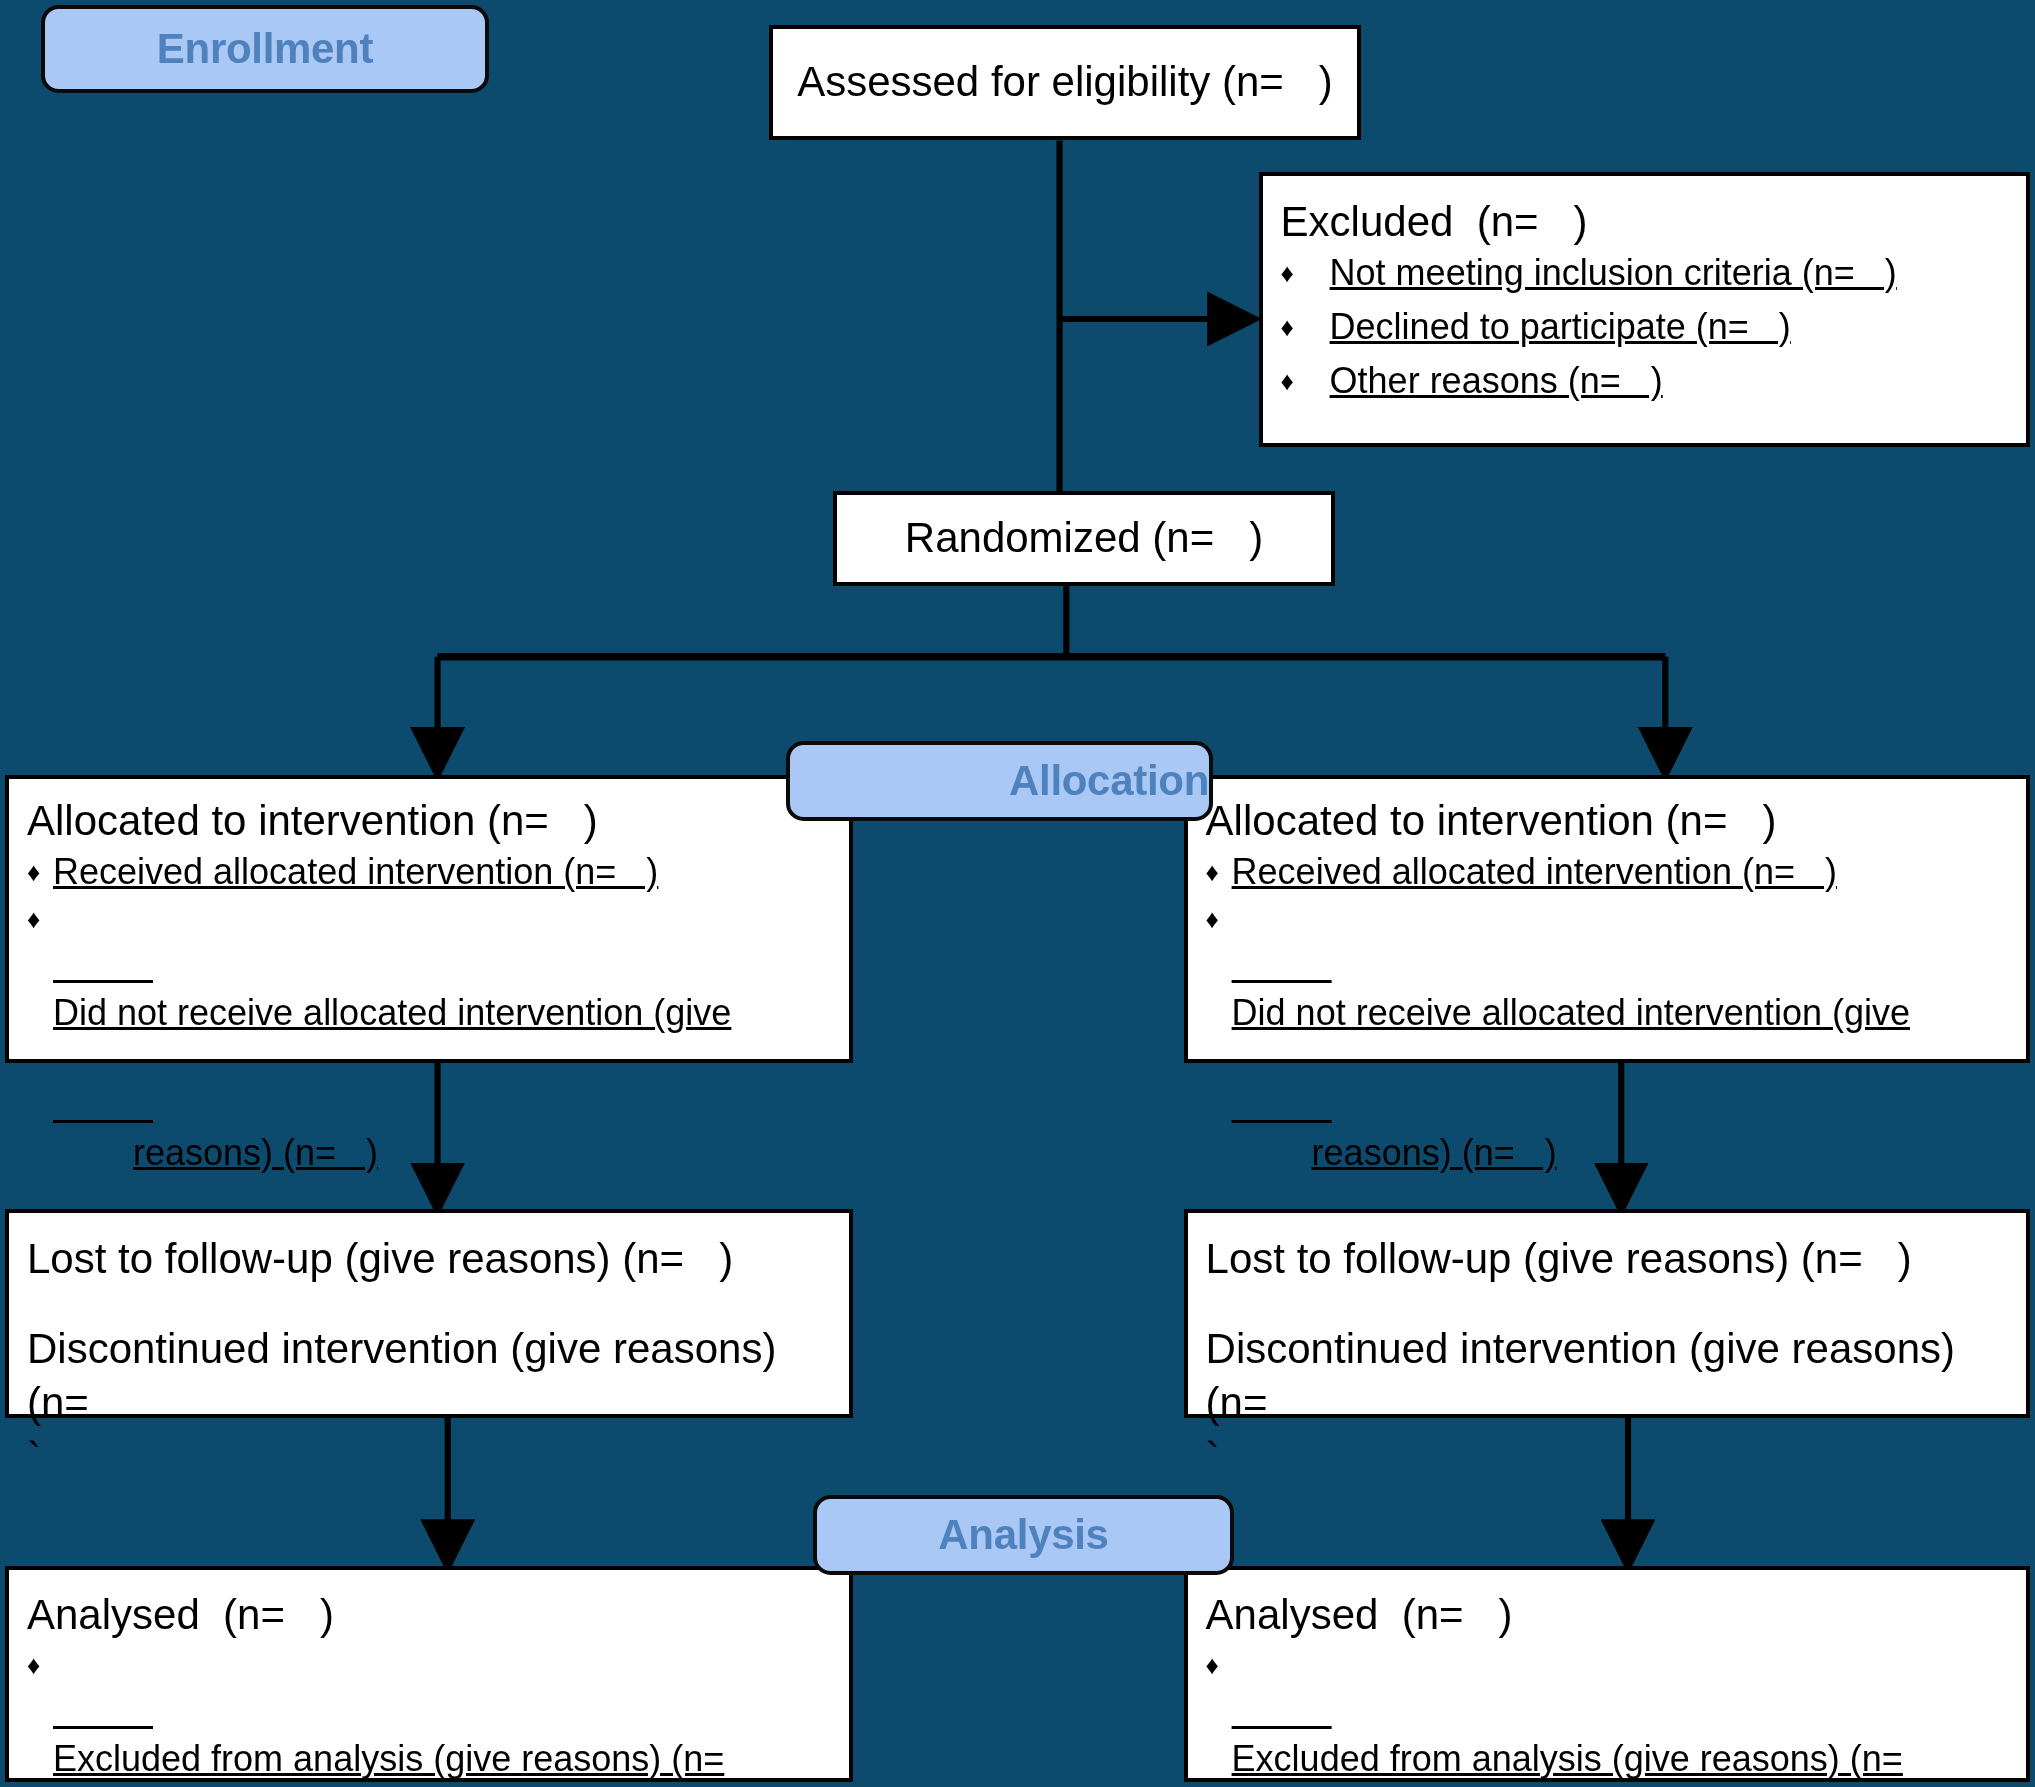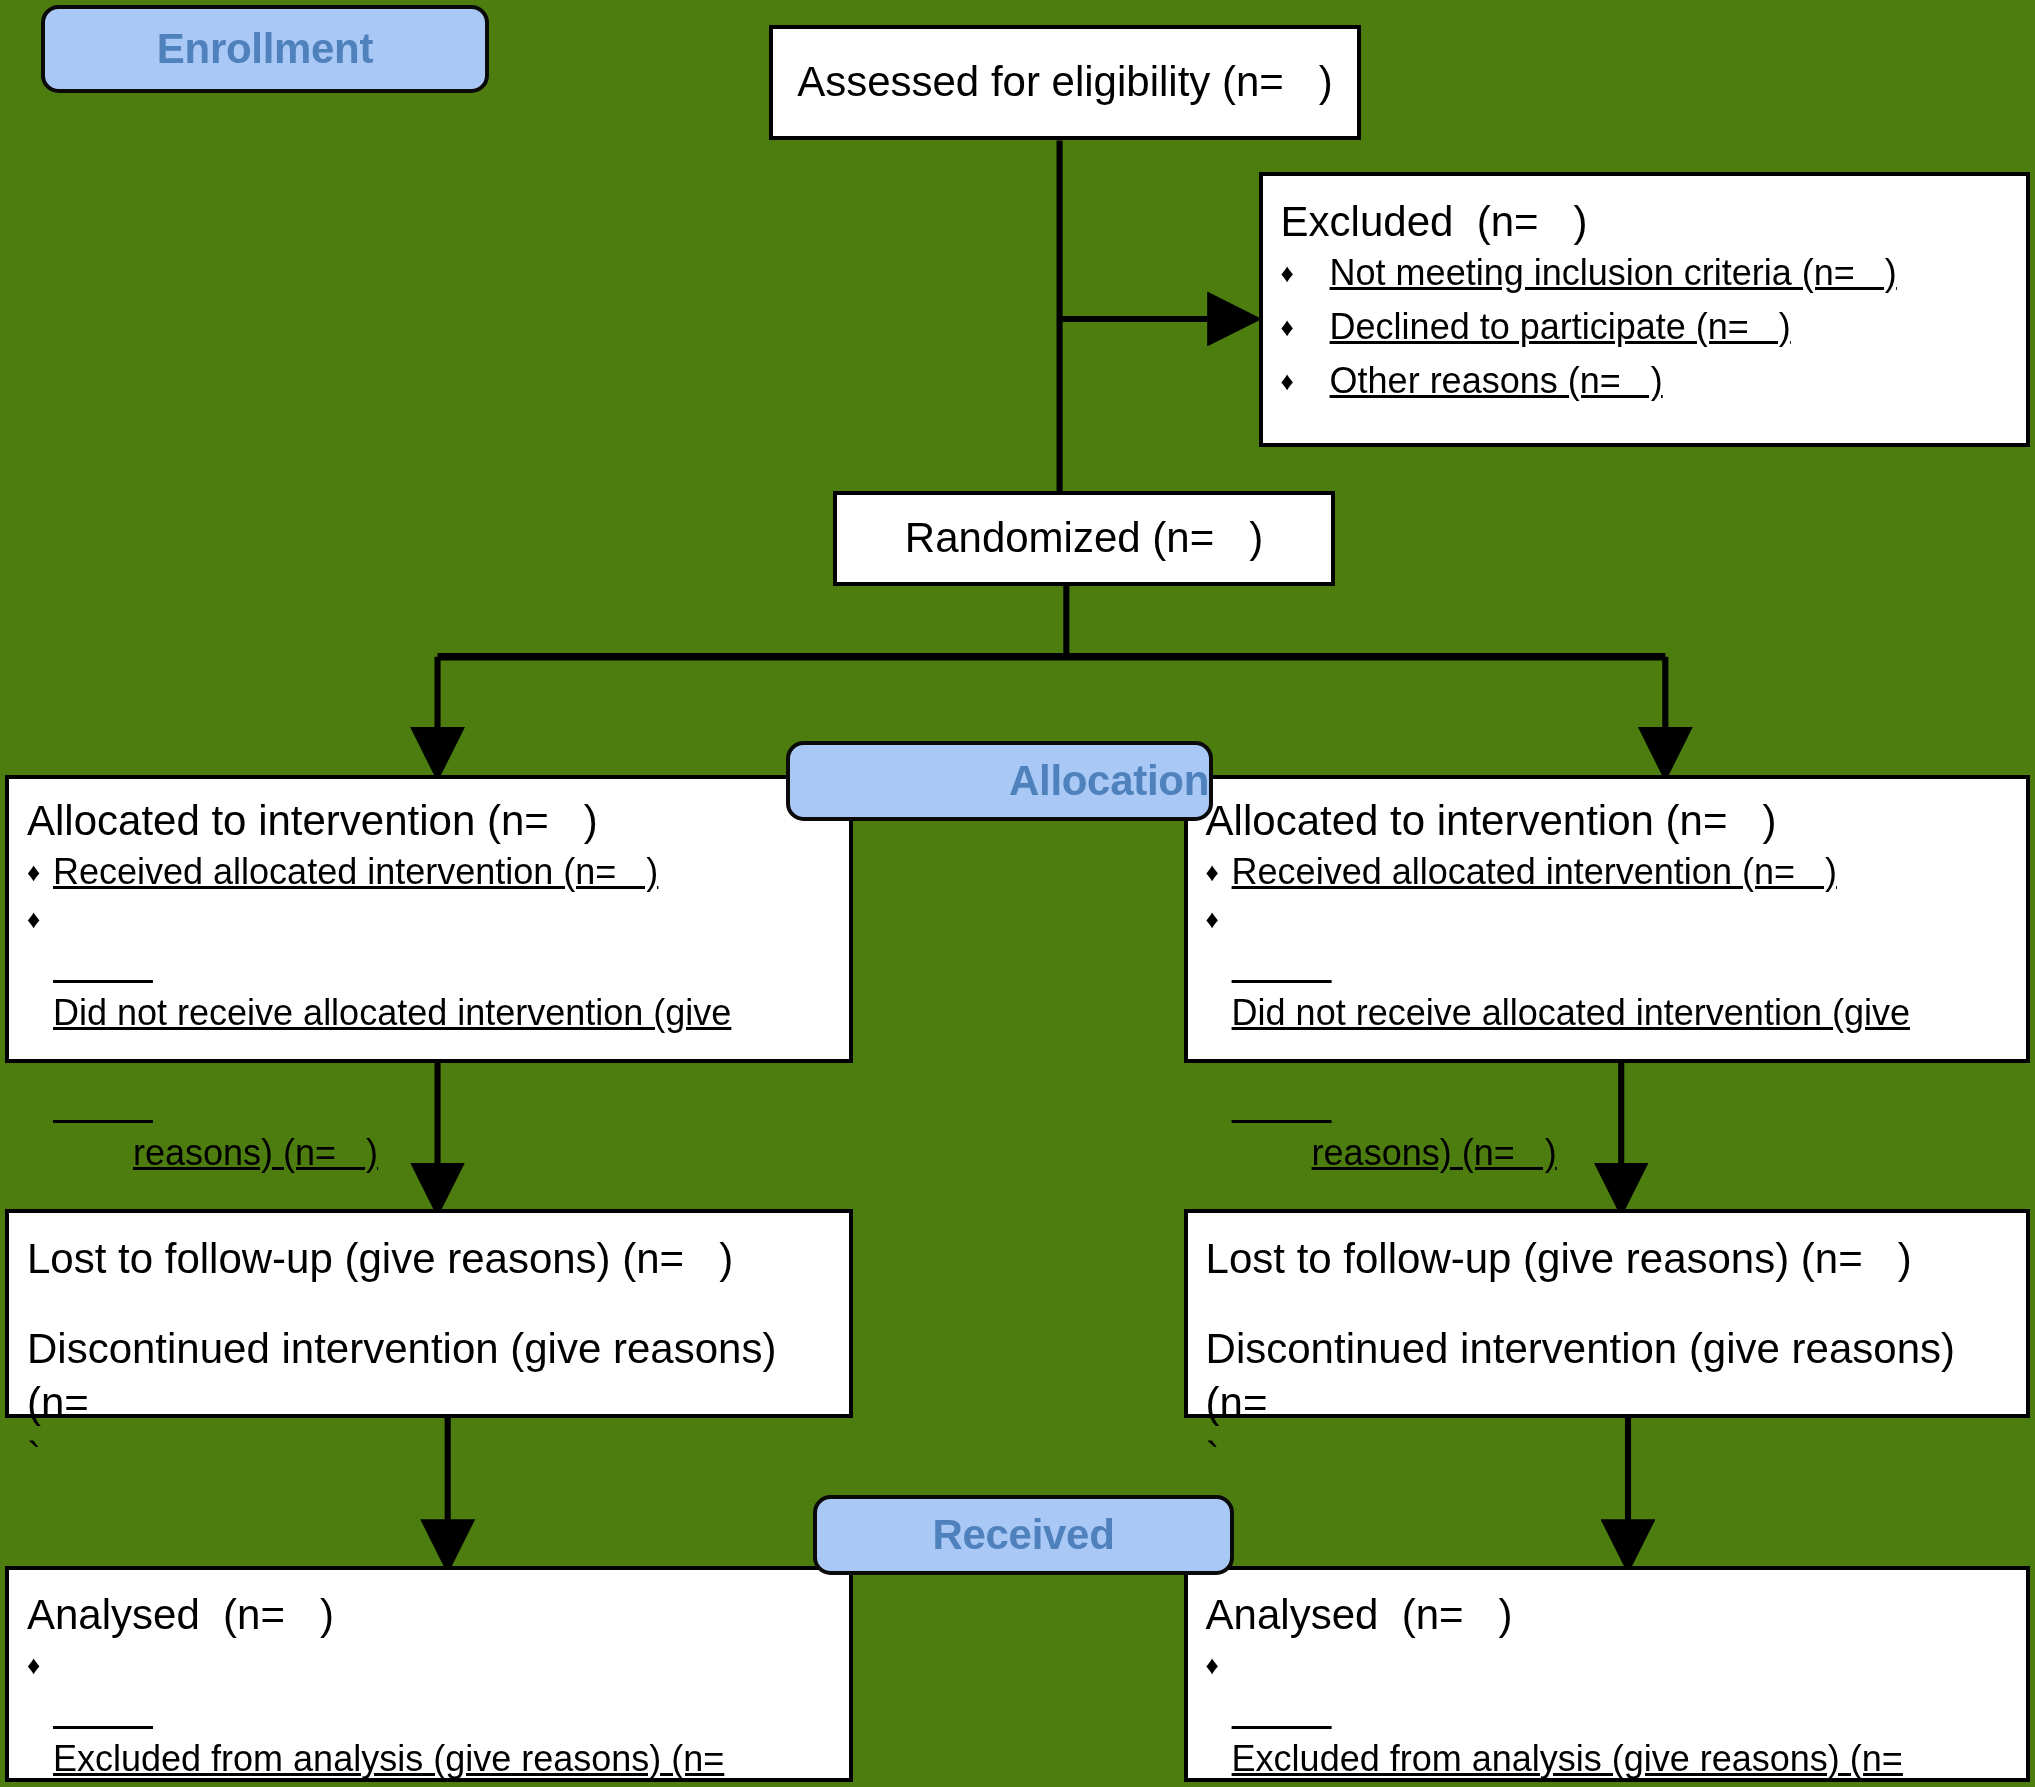--- a/index.html
+++ b/index.html
@@ -12,7 +12,7 @@
     position: relative;
     width: 2035px;
     height: 1787px;
-    background: #4d7c0f;
+    background: #0c4a6e;
     font-family: "Liberation Sans", sans-serif;
     overflow: hidden;
   }

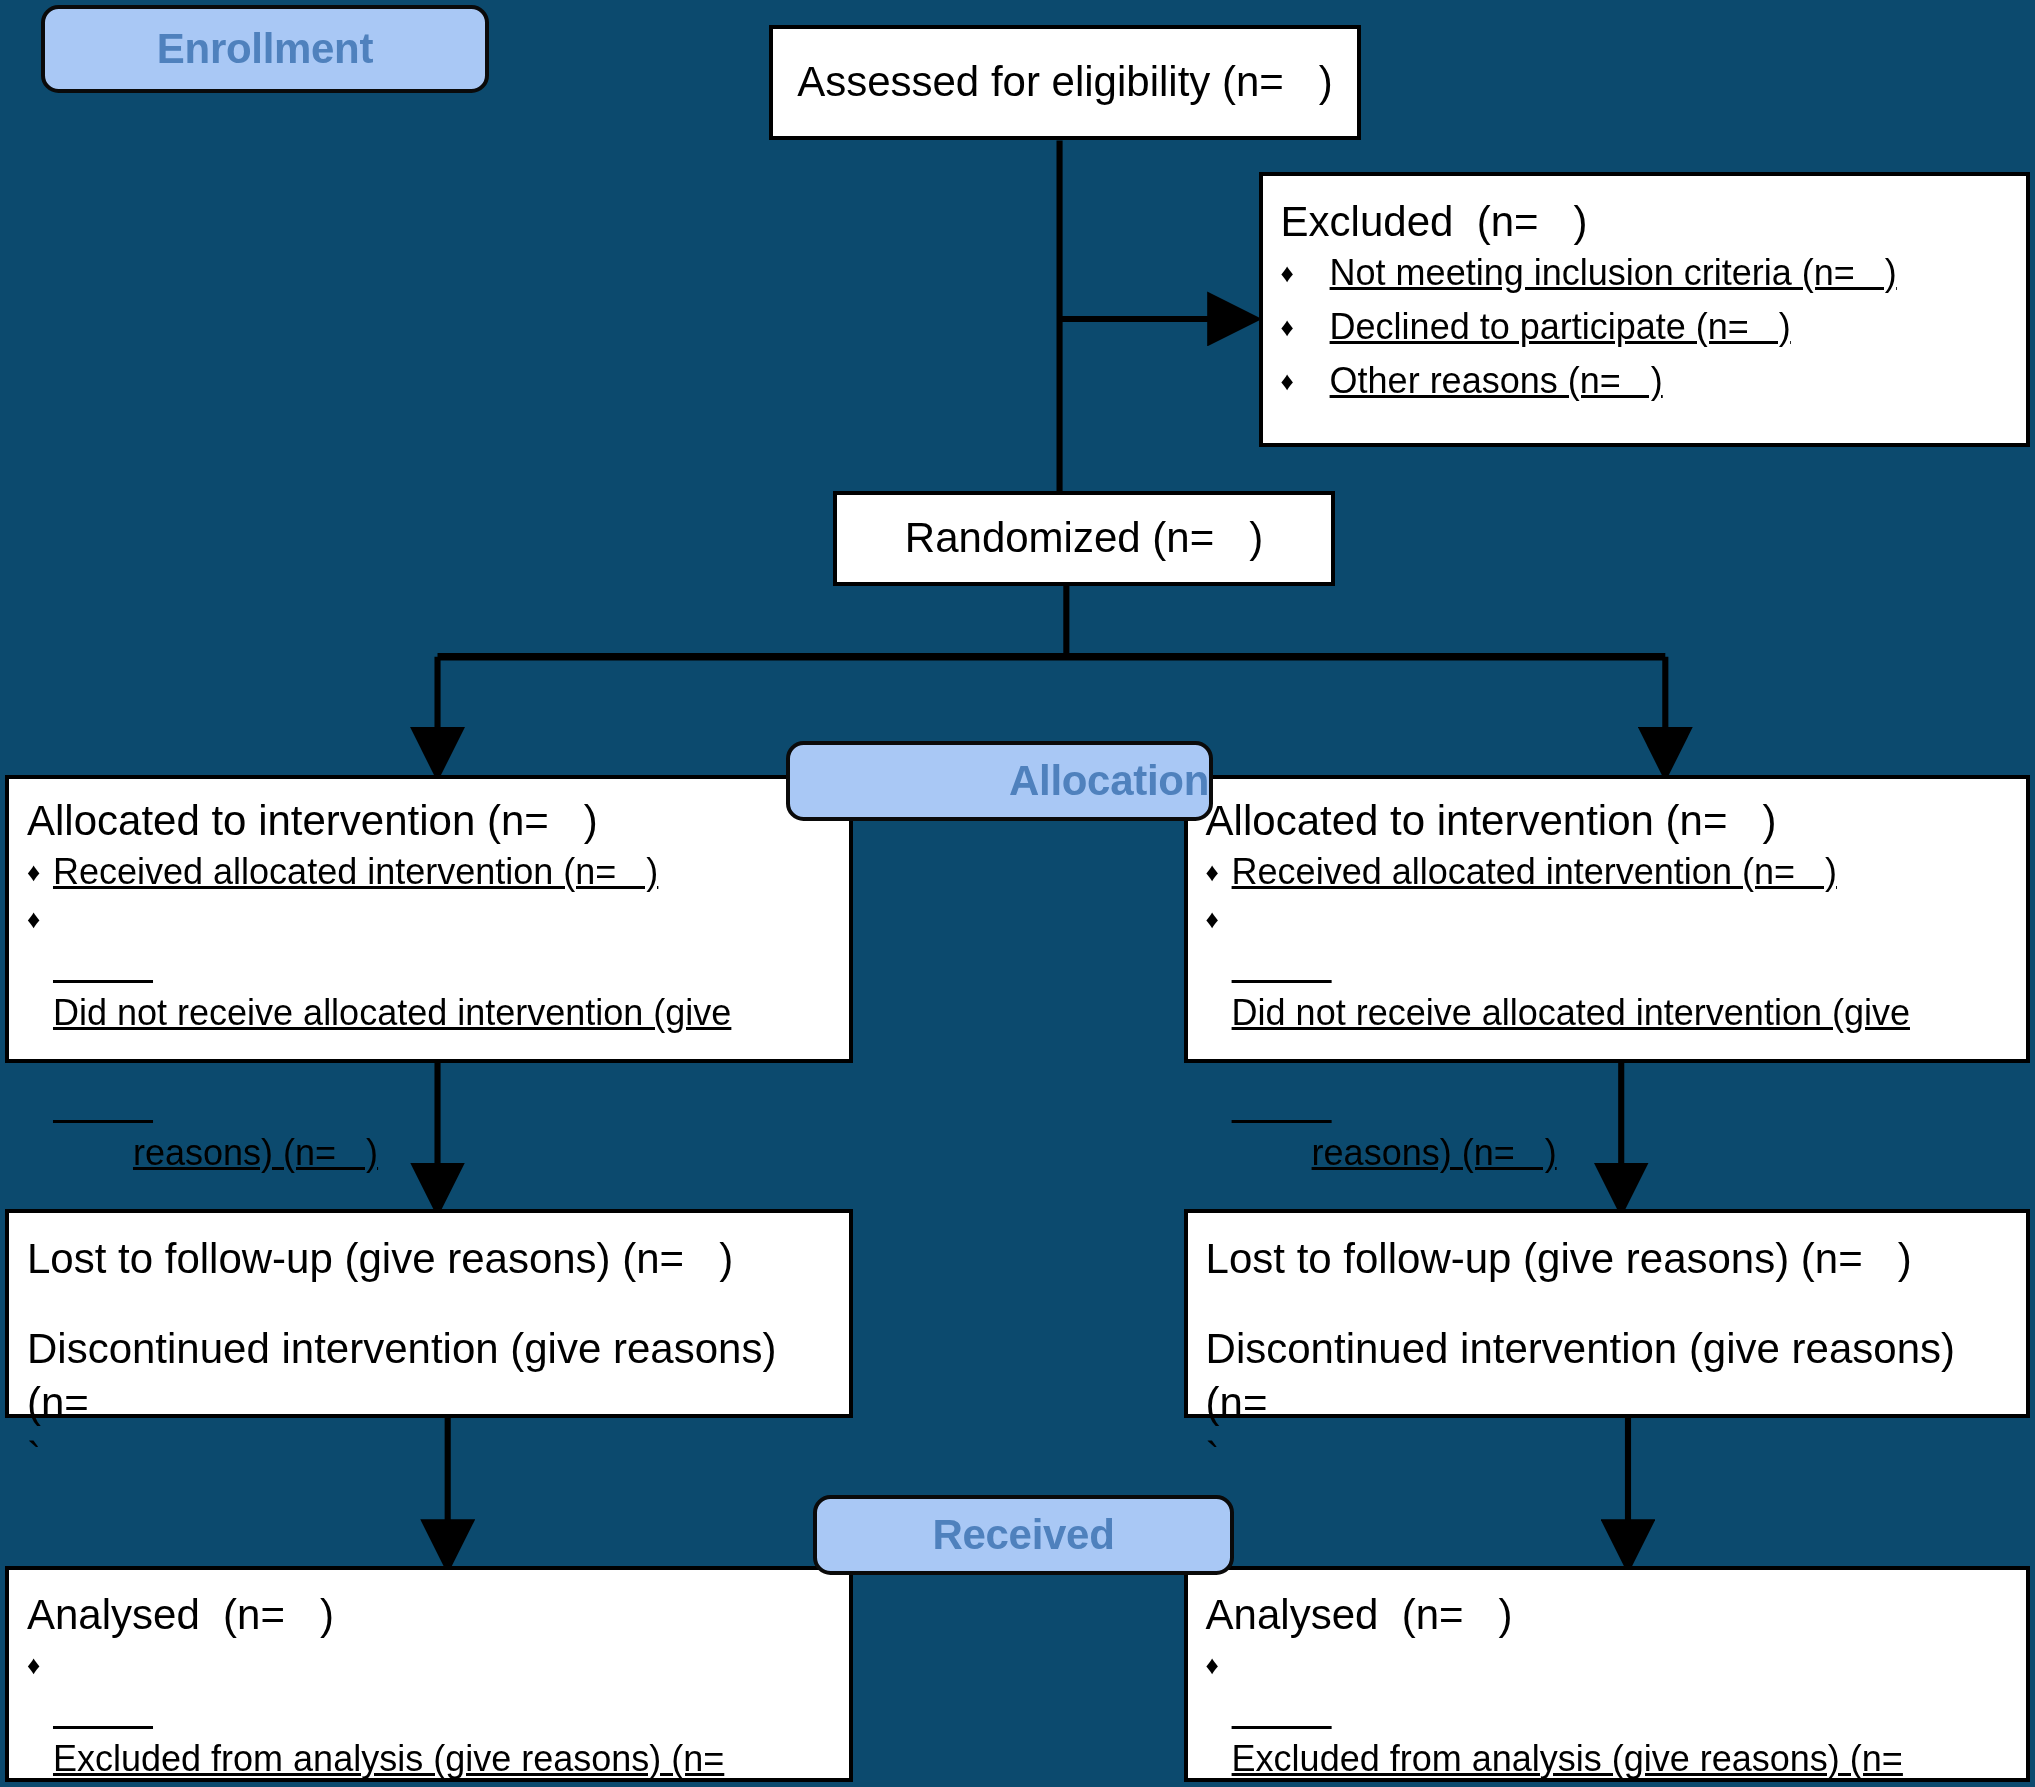--- a/index.html
+++ b/index.html
@@ -232,7 +232,7 @@
   </div>
 
   <div class="badge" style="left:813px; top:1495px; width:421px; height:80px;">
-    <span>Received</span>
+    <span>Analysis</span>
   </div>
 
   <div class="box" style="left:5.4px; top:1566px; width:848px; height:216px;">

